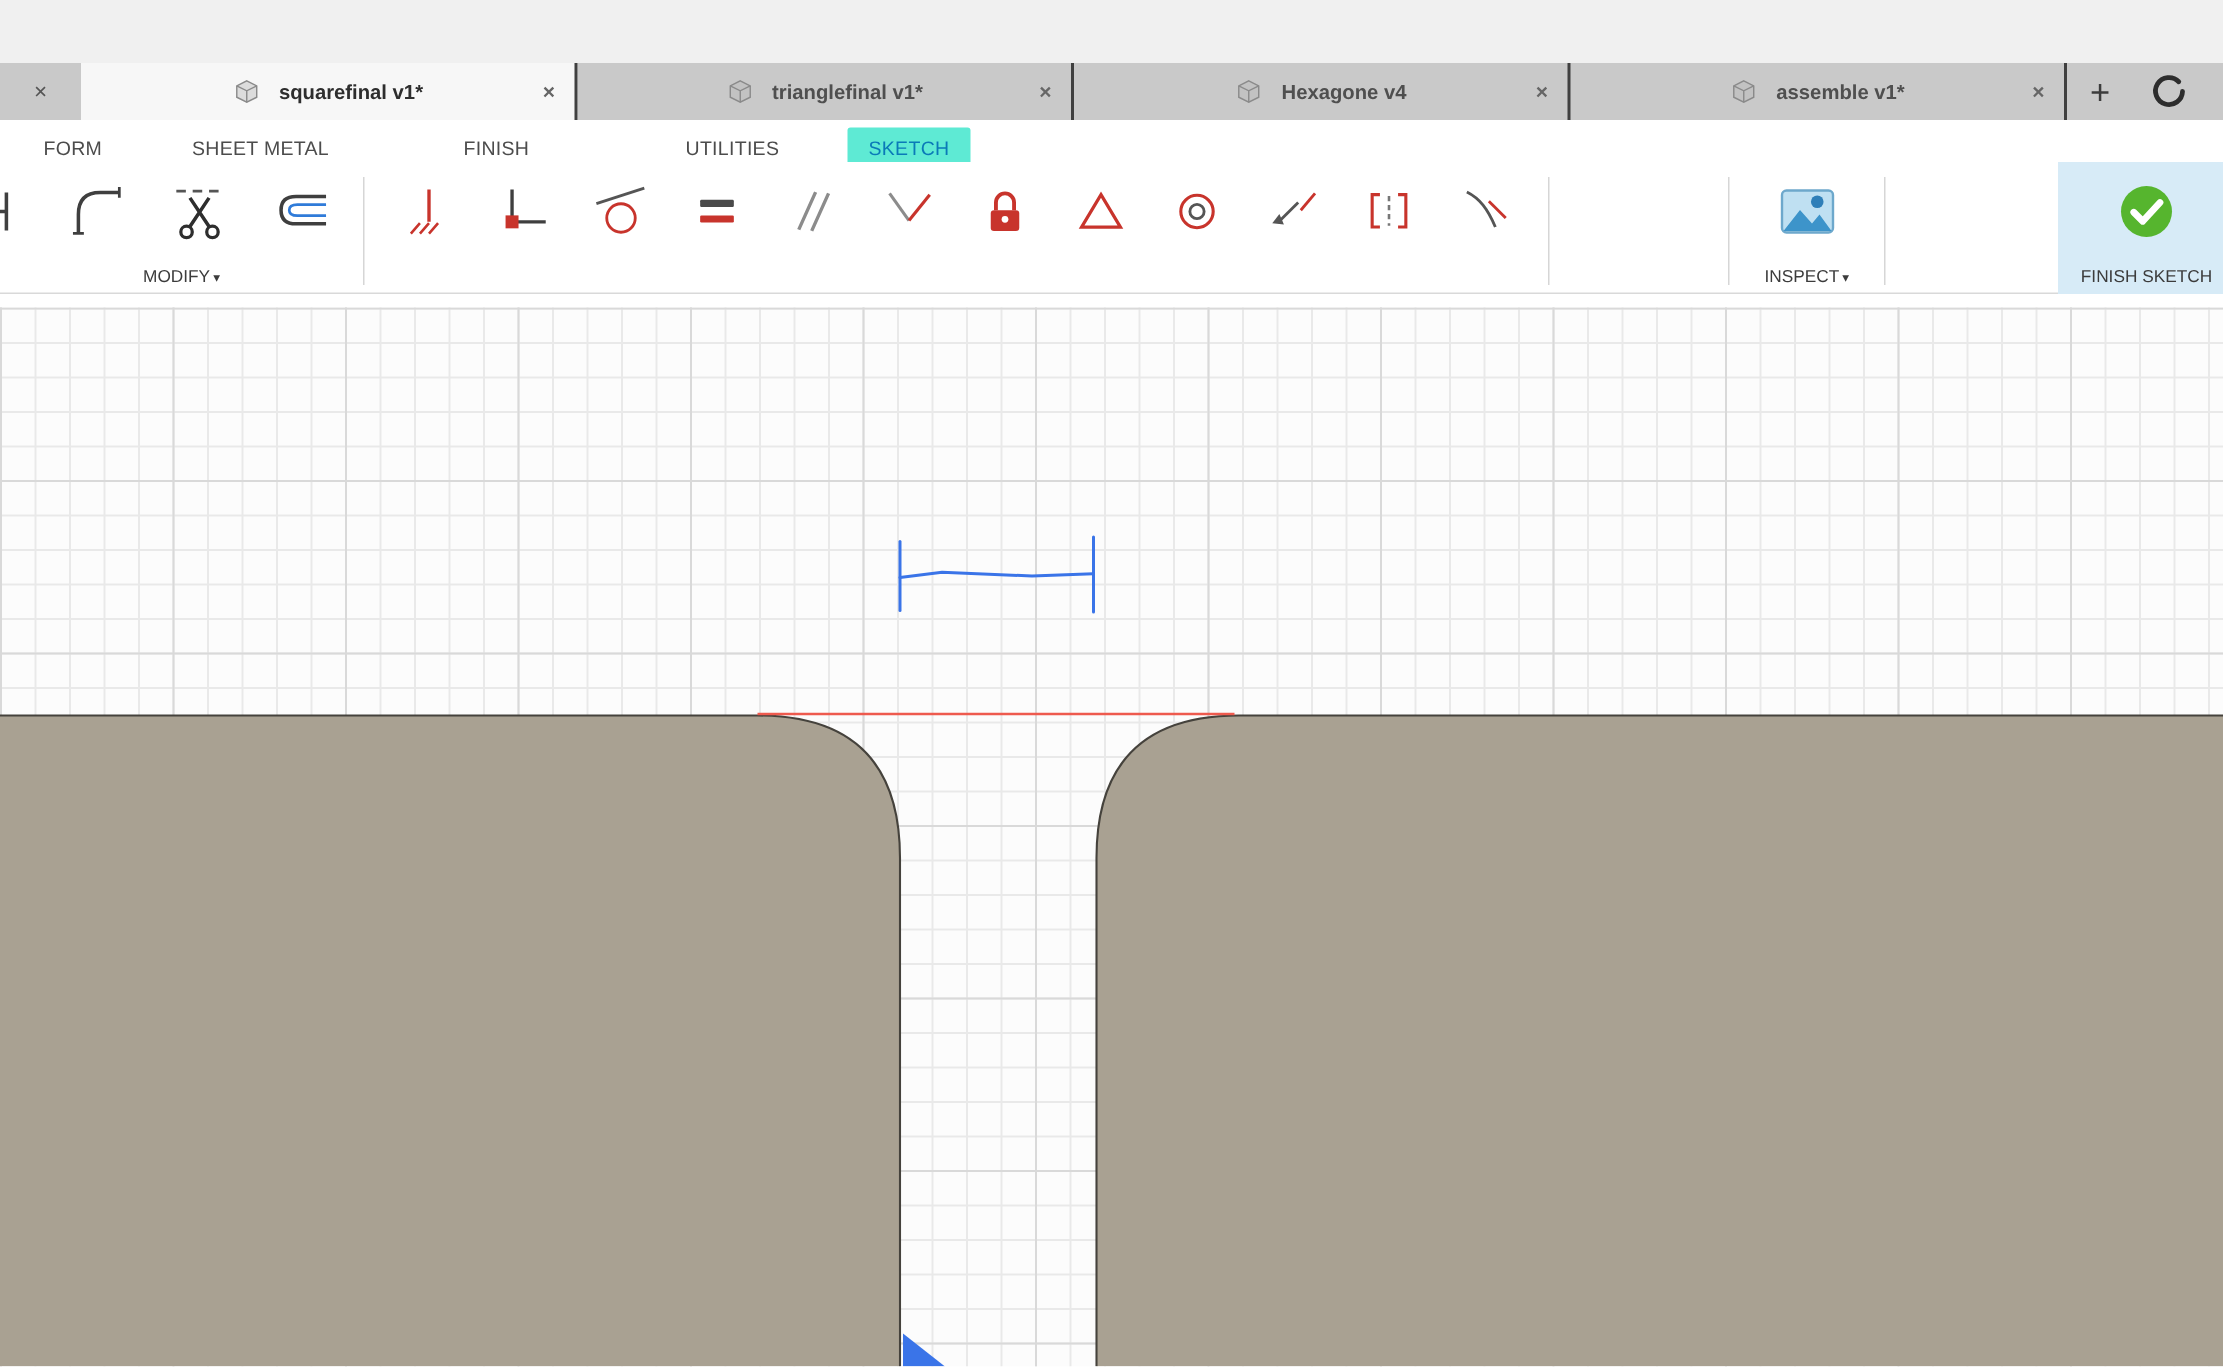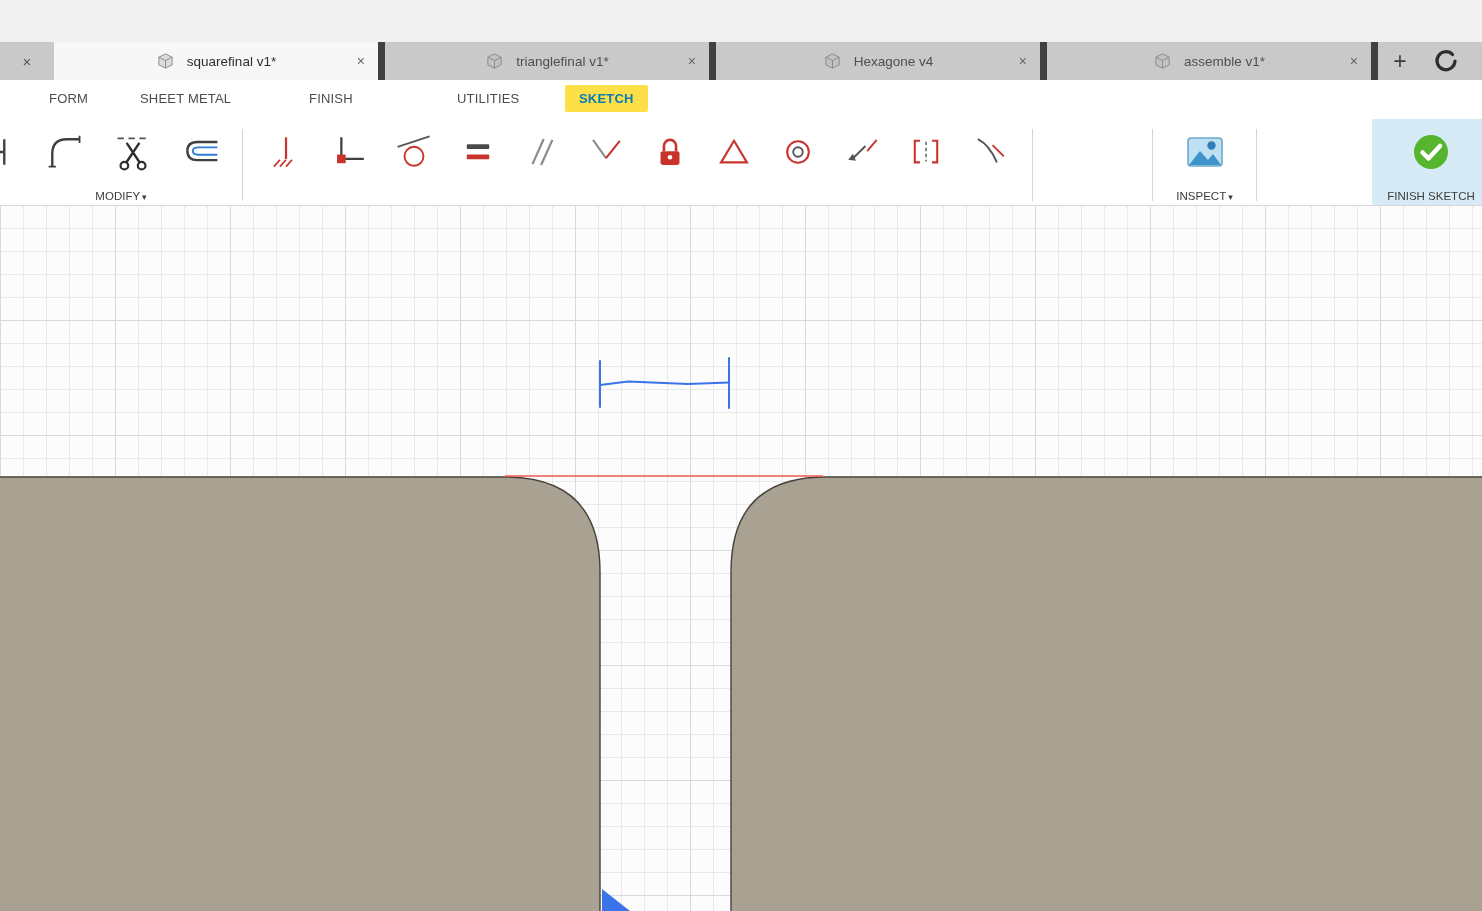--- a/index.html
+++ b/index.html
@@ -16,7 +16,7 @@
   .tab-overflow-close { width:54px; display:flex; align-items:center; justify-content:center;
                         color:#555; font-size:15px; }
   .tab { position:relative; flex:0 0 331px; display:flex; align-items:center; justify-content:center;
-         gap:12px; border-right:7px solid #404040; color:#4f4f4f; font-size:13.5px; }
+         gap:12px; border-right:2px solid #404040; color:#4f4f4f; font-size:13.5px;font-weight:bold; }
   .tab.active { background:#f7f7f7; color:#2e2e2e; }
   .tab .close { position:absolute; right:13px; top:50%; transform:translateY(-50%);
                 font-size:14px; color:#666; }

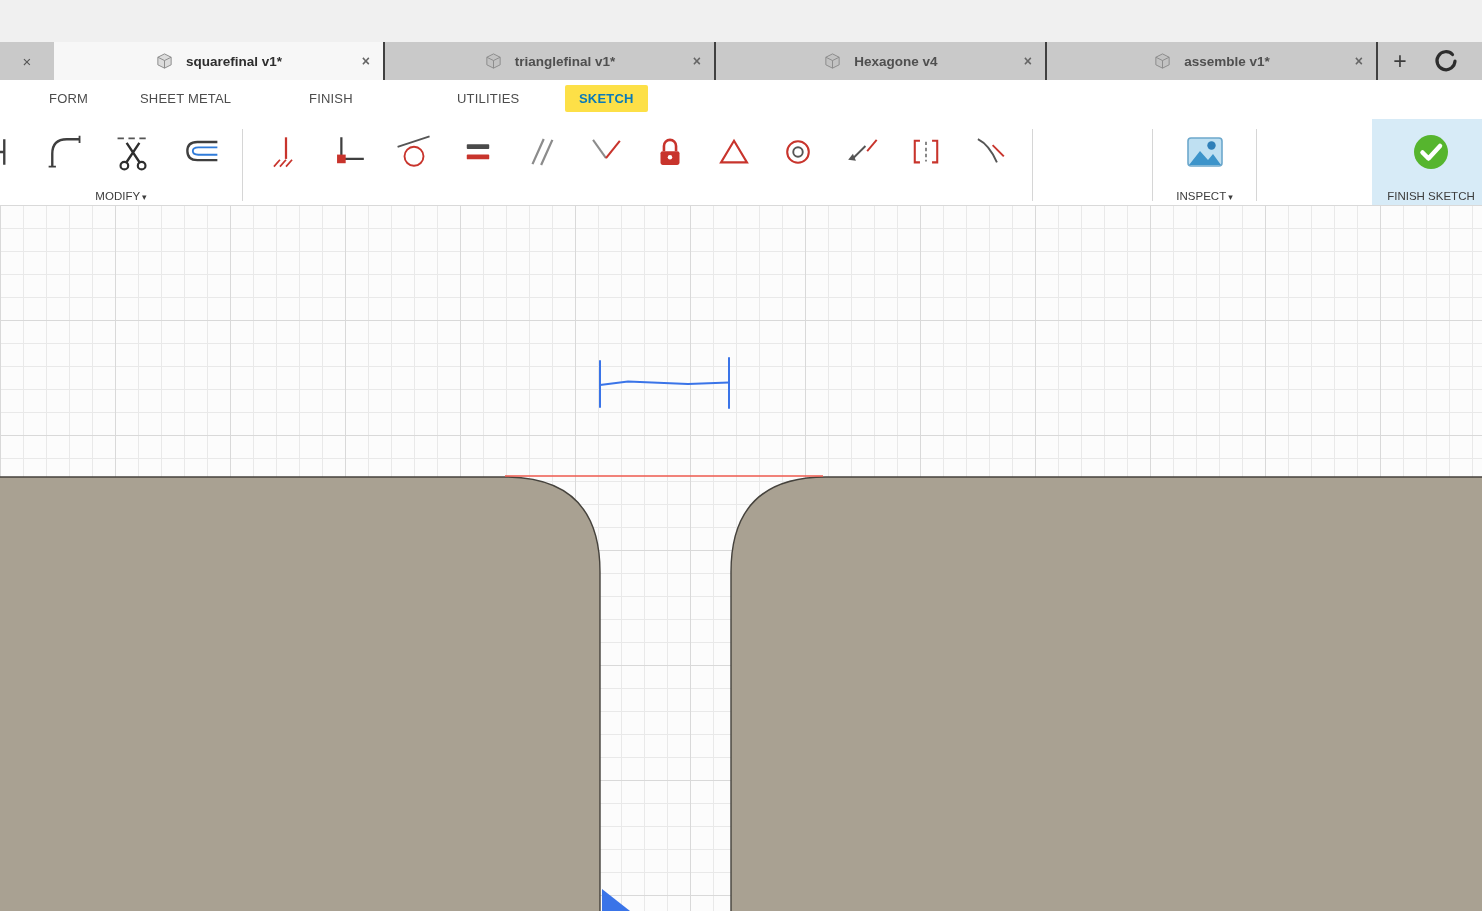--- a/index.html
+++ b/index.html
@@ -119,7 +119,7 @@
   </div>
 
   <div class="ribbon-row">
-    <div class="rmenu" style="left:49px">FORM</div>
+    <div class="rmenu" style="left:29px">FORM</div>
     <div class="rmenu" style="left:140px">SHEET METAL</div>
     <div class="rmenu" style="left:309px">FINISH</div>
     <div class="rmenu" style="left:457px">UTILITIES</div>

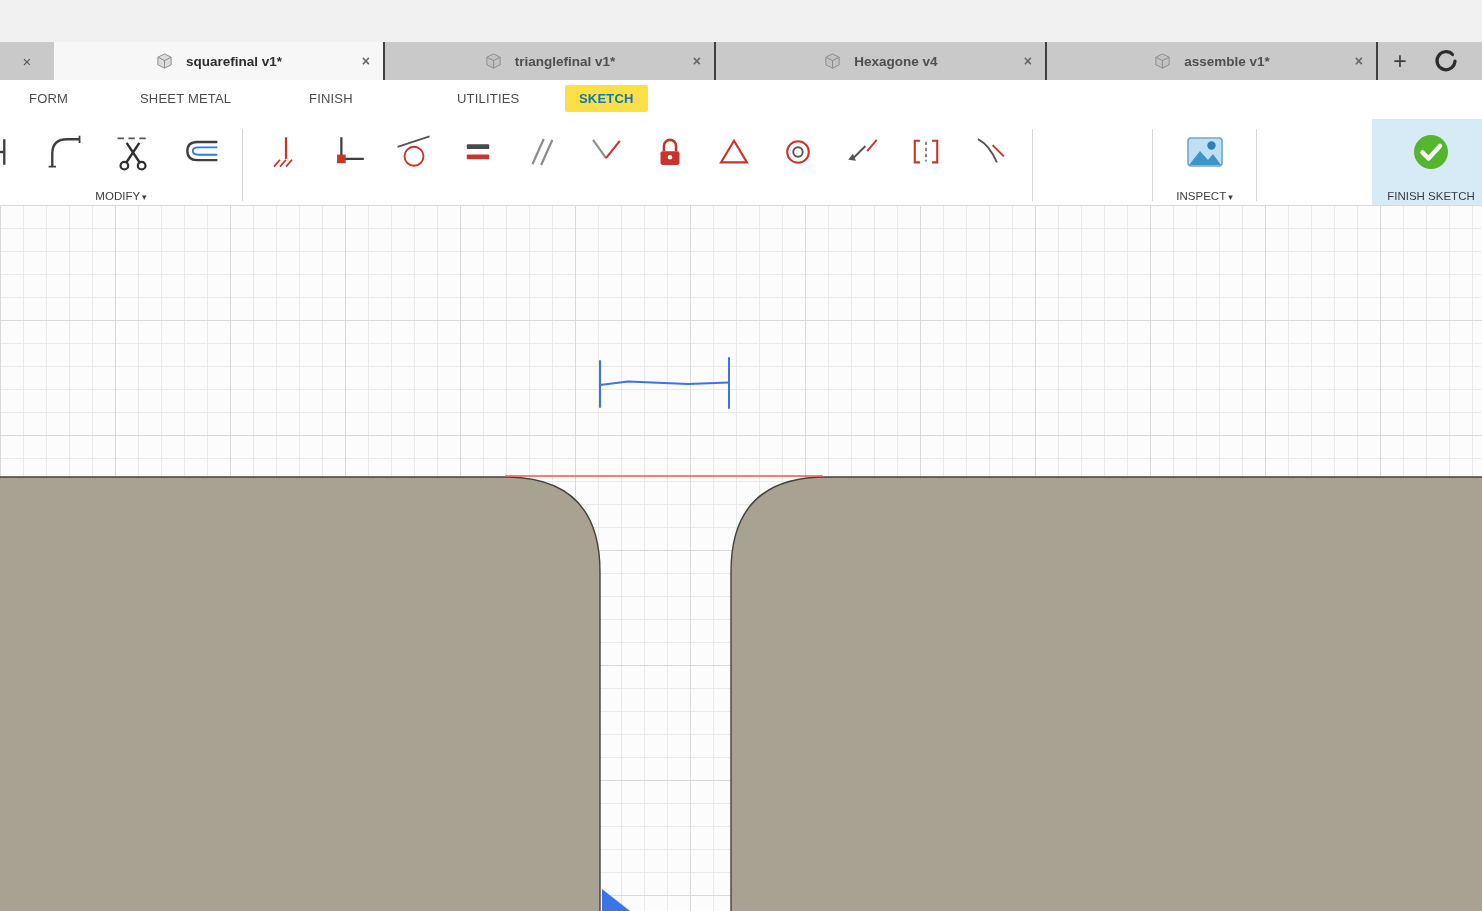--- a/index.html
+++ b/index.html
@@ -120,7 +120,7 @@
 
   <div class="ribbon-row">
     <div class="rmenu" style="left:29px">FORM</div>
-    <div class="rmenu" style="left:140px">SHEET METAL</div>
+    <div class="rmenu" style="left:128px">SHEET METAL</div>
     <div class="rmenu" style="left:309px">FINISH</div>
     <div class="rmenu" style="left:457px">UTILITIES</div>
     <div class="rmenu active" style="left:565px">SKETCH</div>

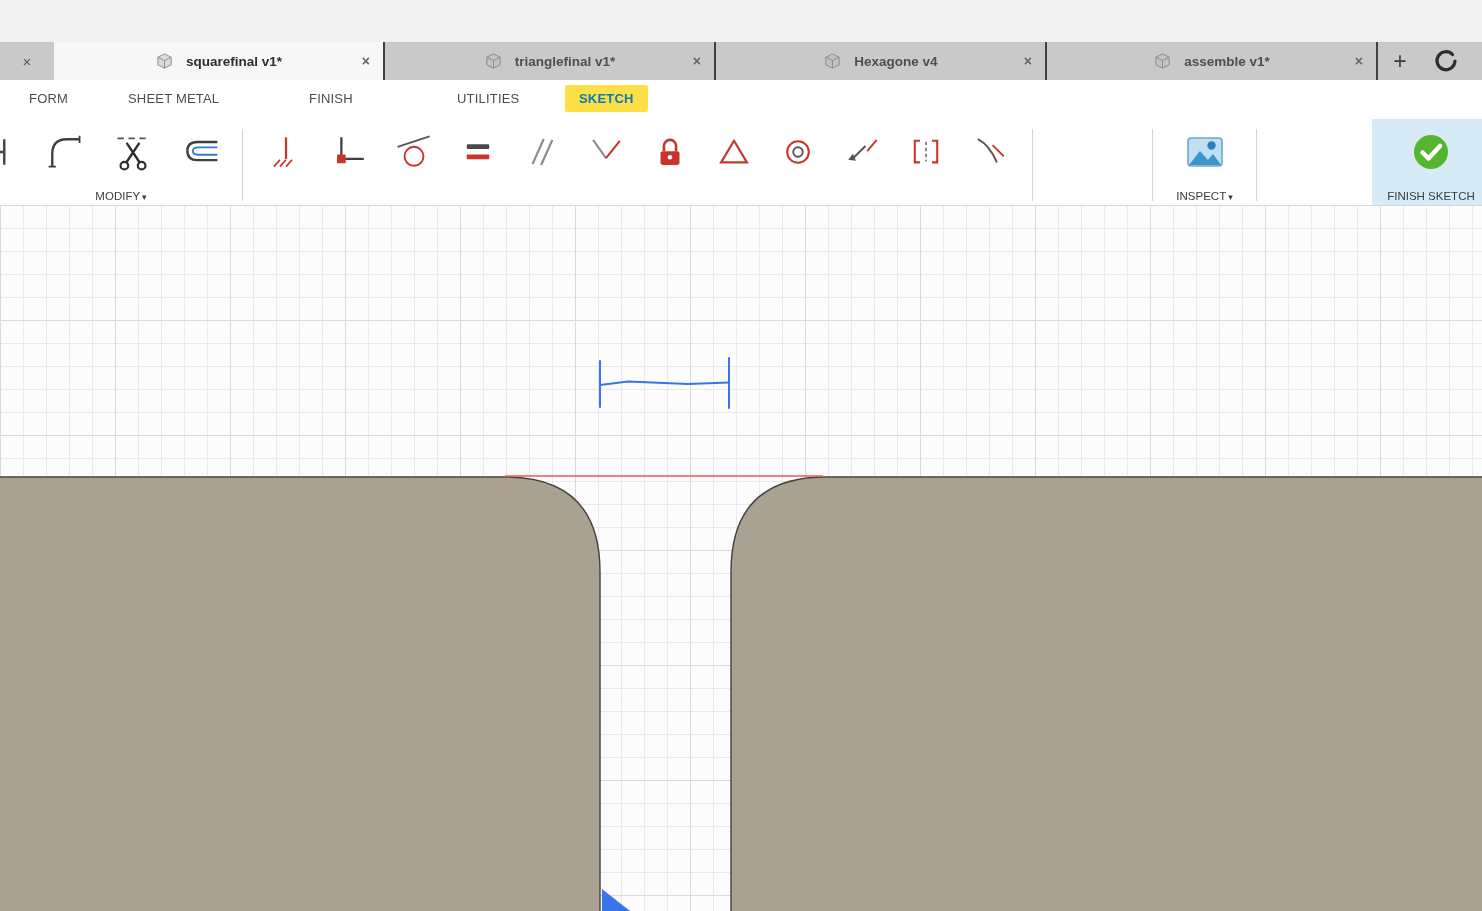--- a/index.html
+++ b/index.html
@@ -30,7 +30,7 @@
   .rmenu { position:absolute; top:0; height:37px; line-height:37px; font-size:13px; color:#4c4c4c;
            letter-spacing:0.2px; }
   .rmenu.active { top:5px; height:27px; line-height:27px; padding:0 14px; border-radius:2px;
-                  background:#fde047; color:#0a7ab8; font-weight:700; }
+                  background:#5eead4; color:#0a7ab8; font-weight:400; }
 
   
   .toolbar { position:absolute; left:0; top:119px; width:1482px; height:88px; background:#fff;

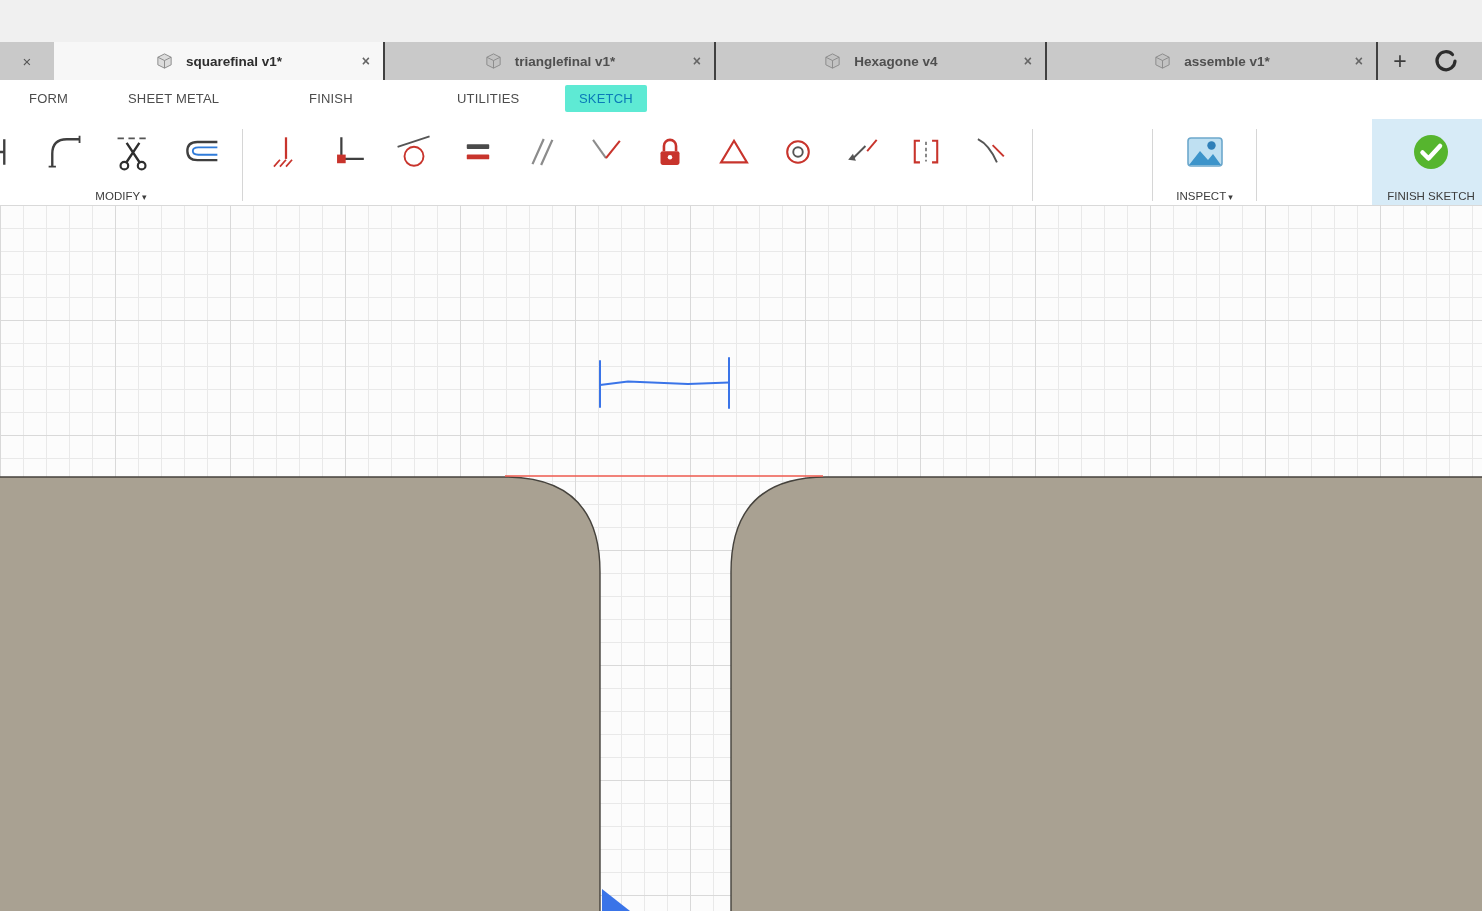--- a/index.html
+++ b/index.html
@@ -33,7 +33,7 @@
                   background:#5eead4; color:#0a7ab8; font-weight:400; }
 
   
-  .toolbar { position:absolute; left:0; top:119px; width:1482px; height:88px; background:#fff;
+  .toolbar { position:absolute; left:0; top:108px; width:1482px; height:88px; background:#fff;
              border-bottom:1px solid #d9d9d9; }
   .tgroup { position:absolute; top:0; height:88px; }
   .tgroup.accent { background:#d7ebf7; }

